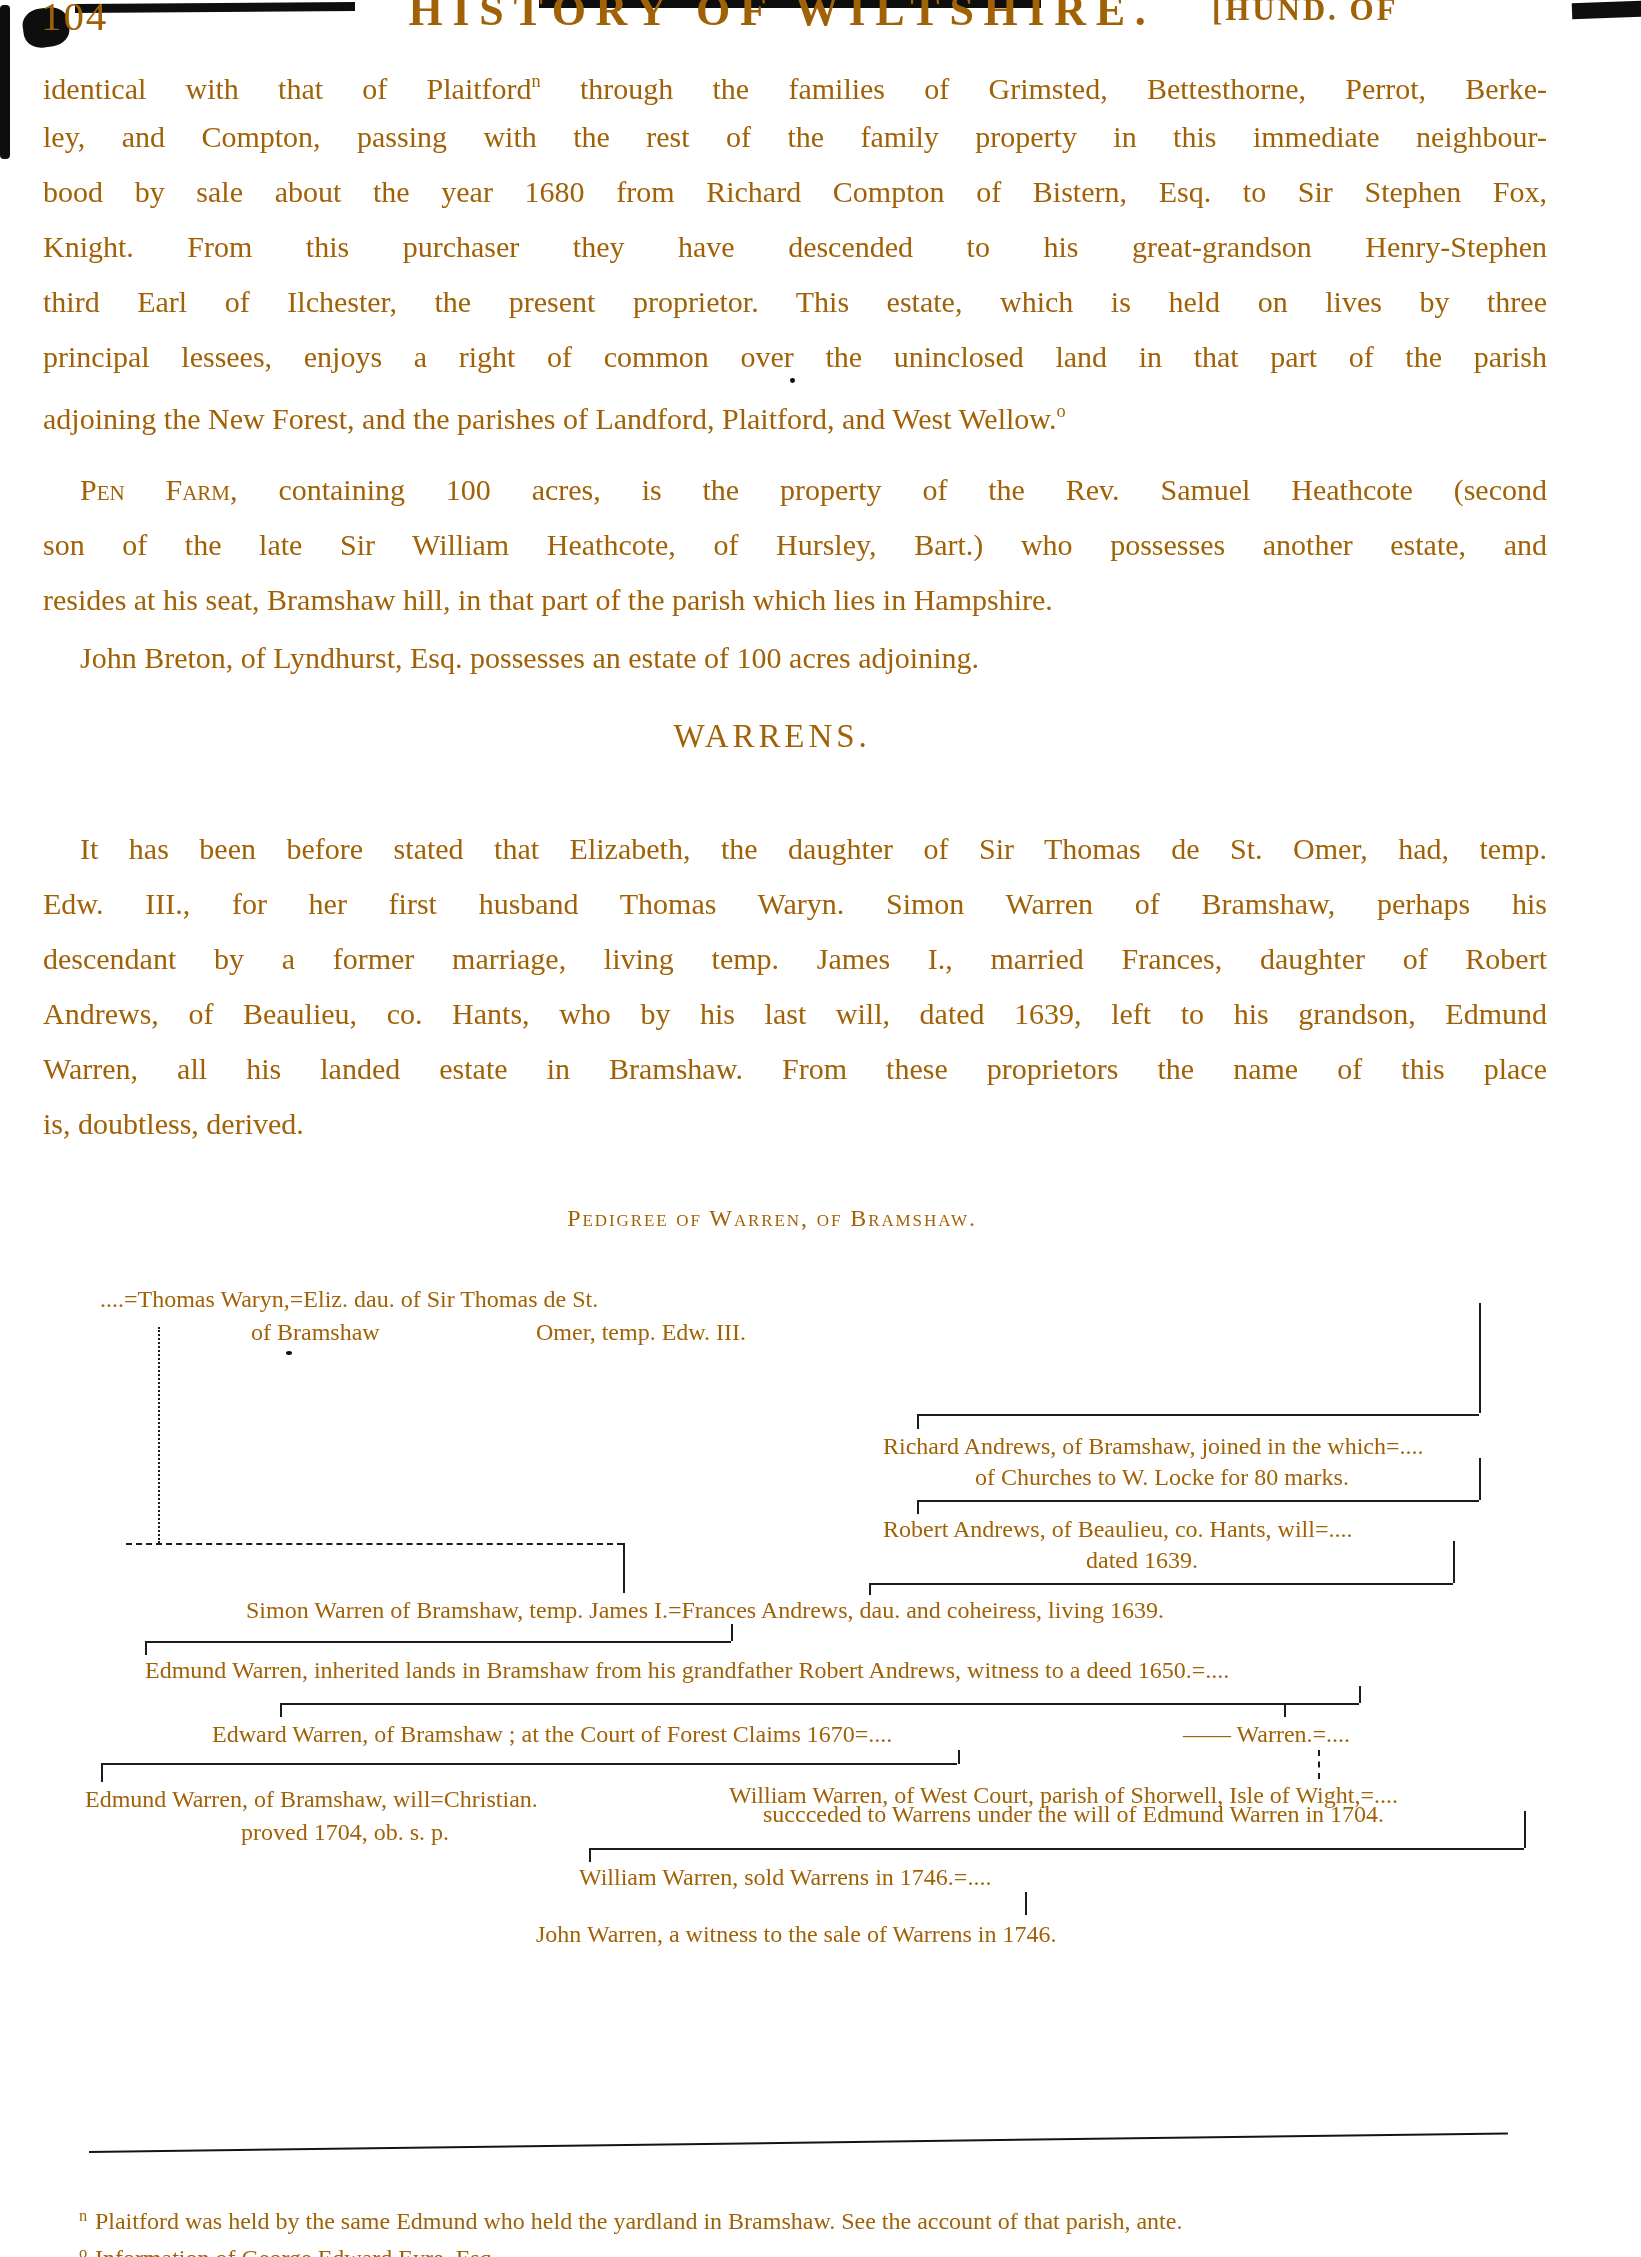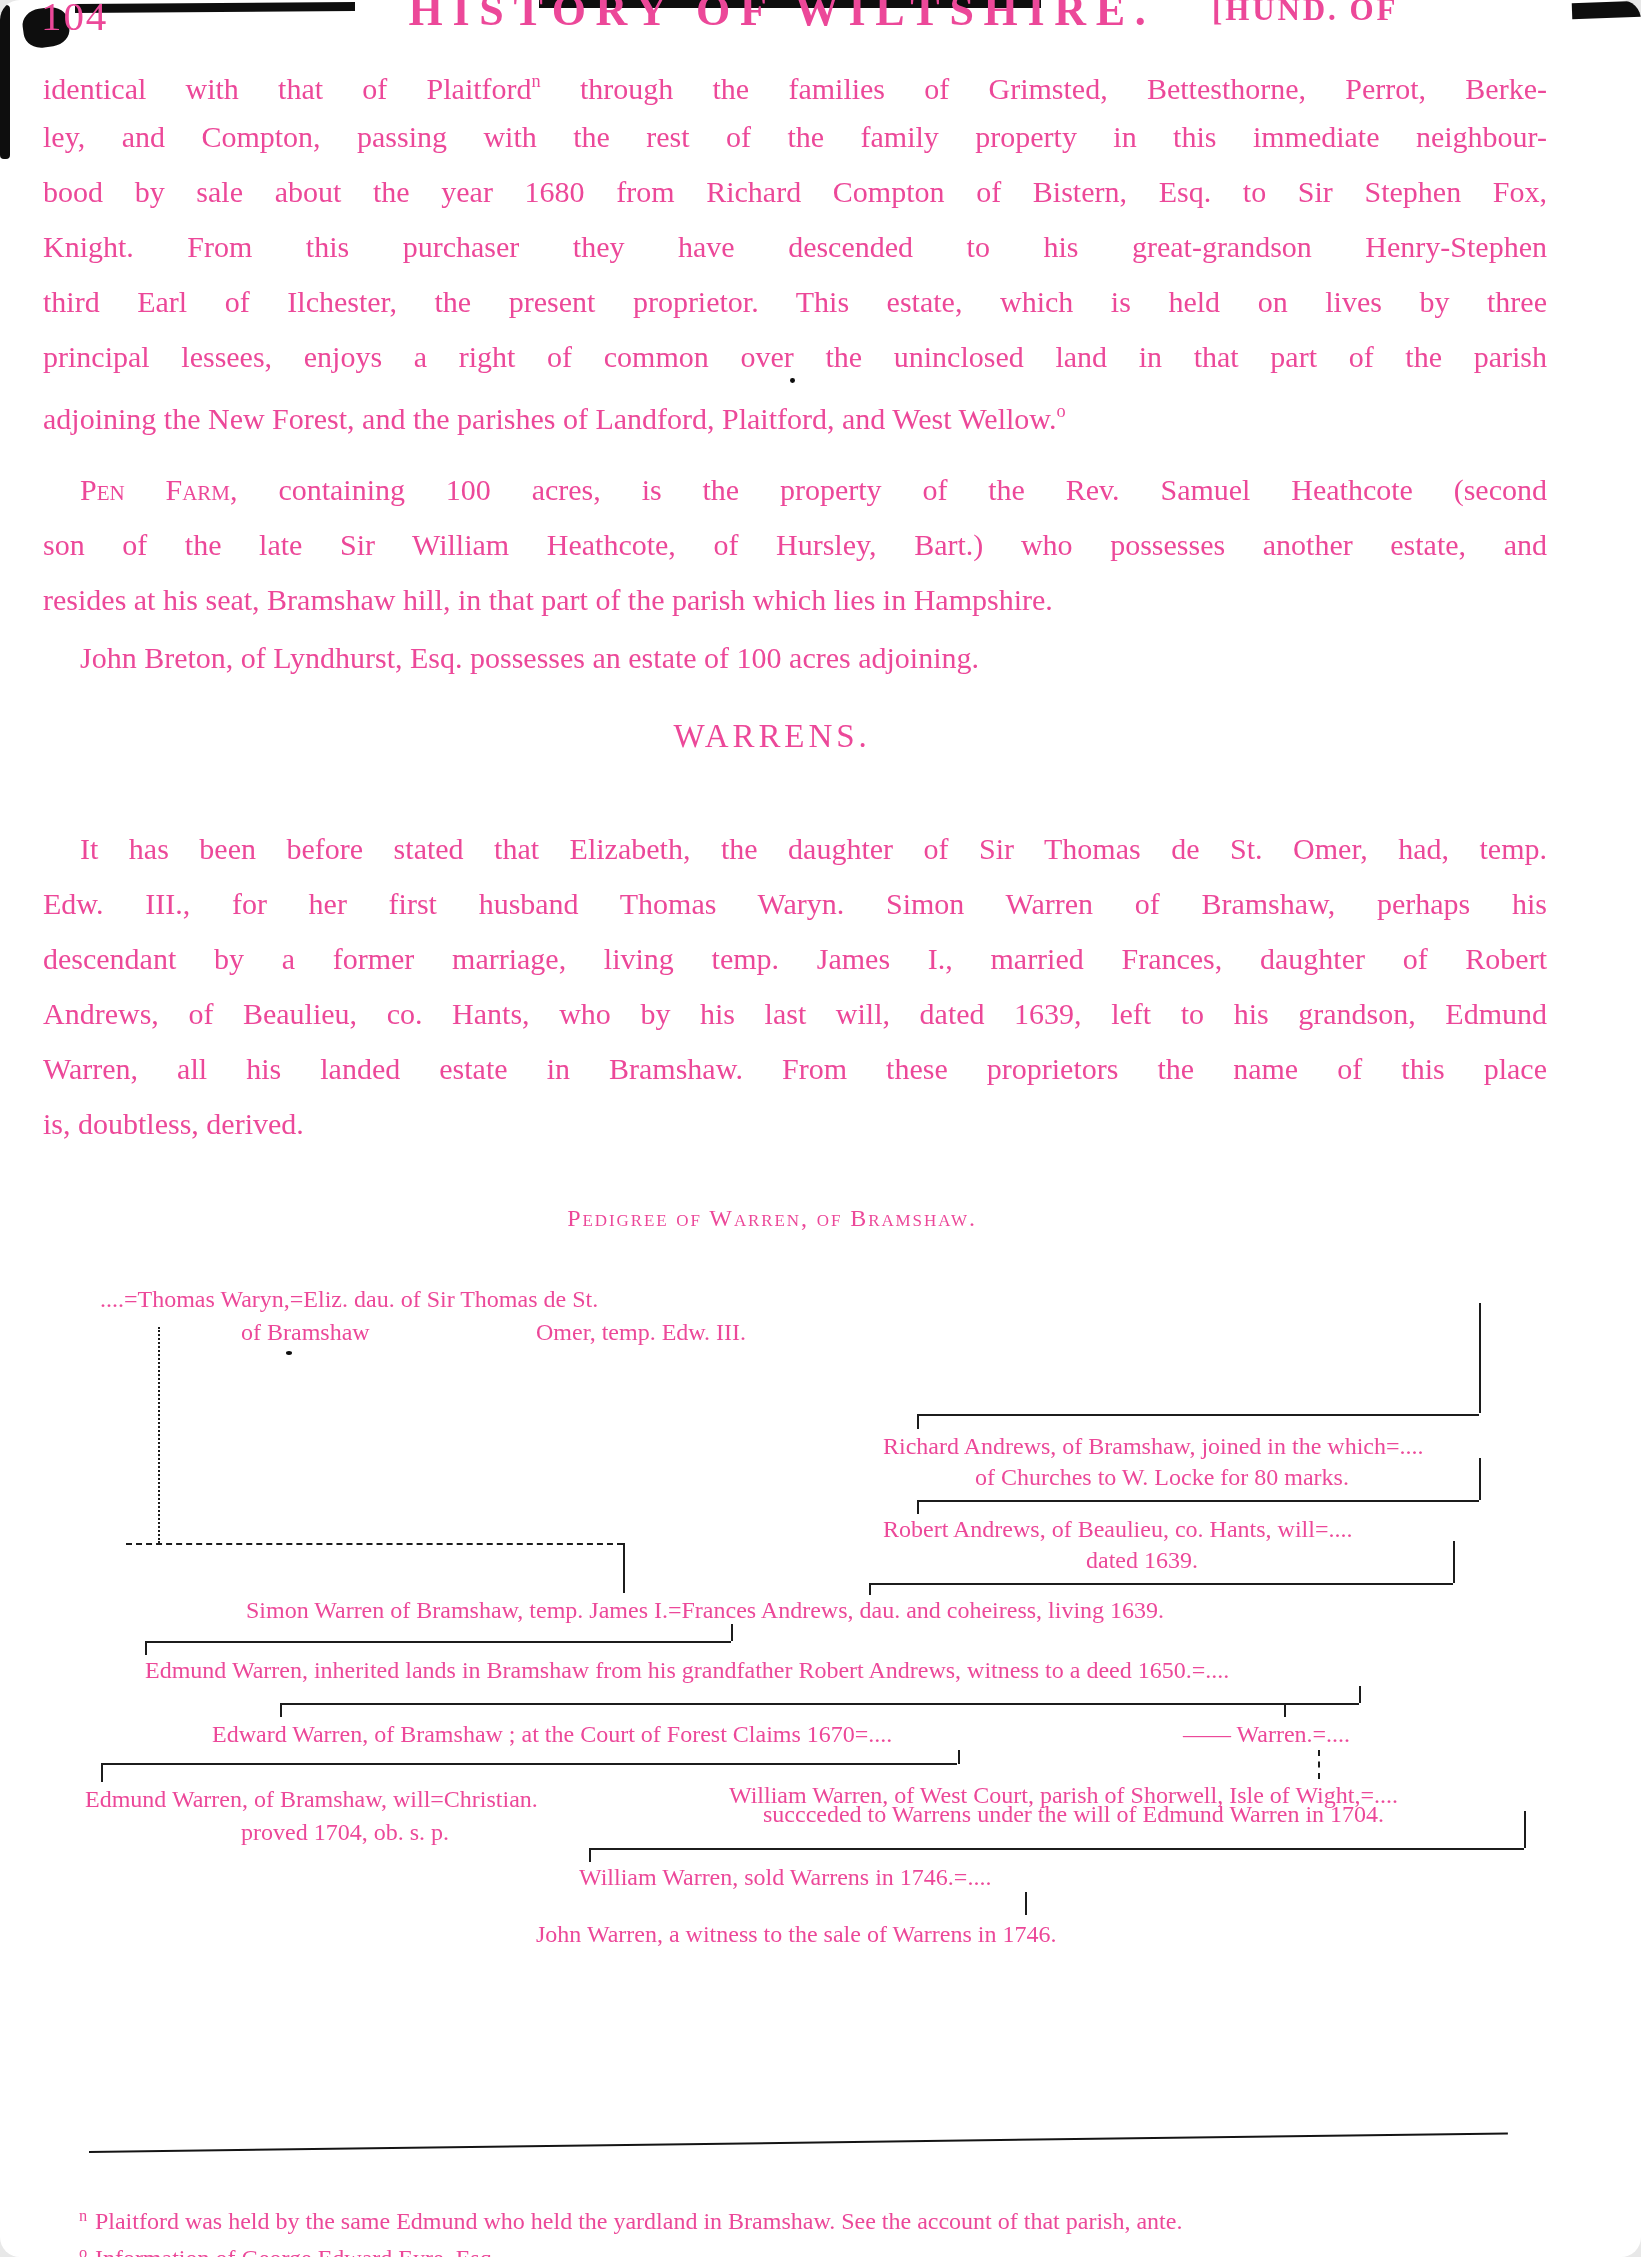--- a/index.html
+++ b/index.html
@@ -6,7 +6,7 @@
   .page {
     position:relative; width:1641px; height:2257px; margin:0 auto;
     background:#ffffff; overflow:hidden;
-    font-family:"Liberation Serif", serif; color:#ec4899;border-radius:20px;
+    font-family:"Liberation Serif", serif; color:#a16207;
   }
   
   .header-clip { position:absolute; left:0; top:0; width:1641px; height:42px; overflow:hidden; }

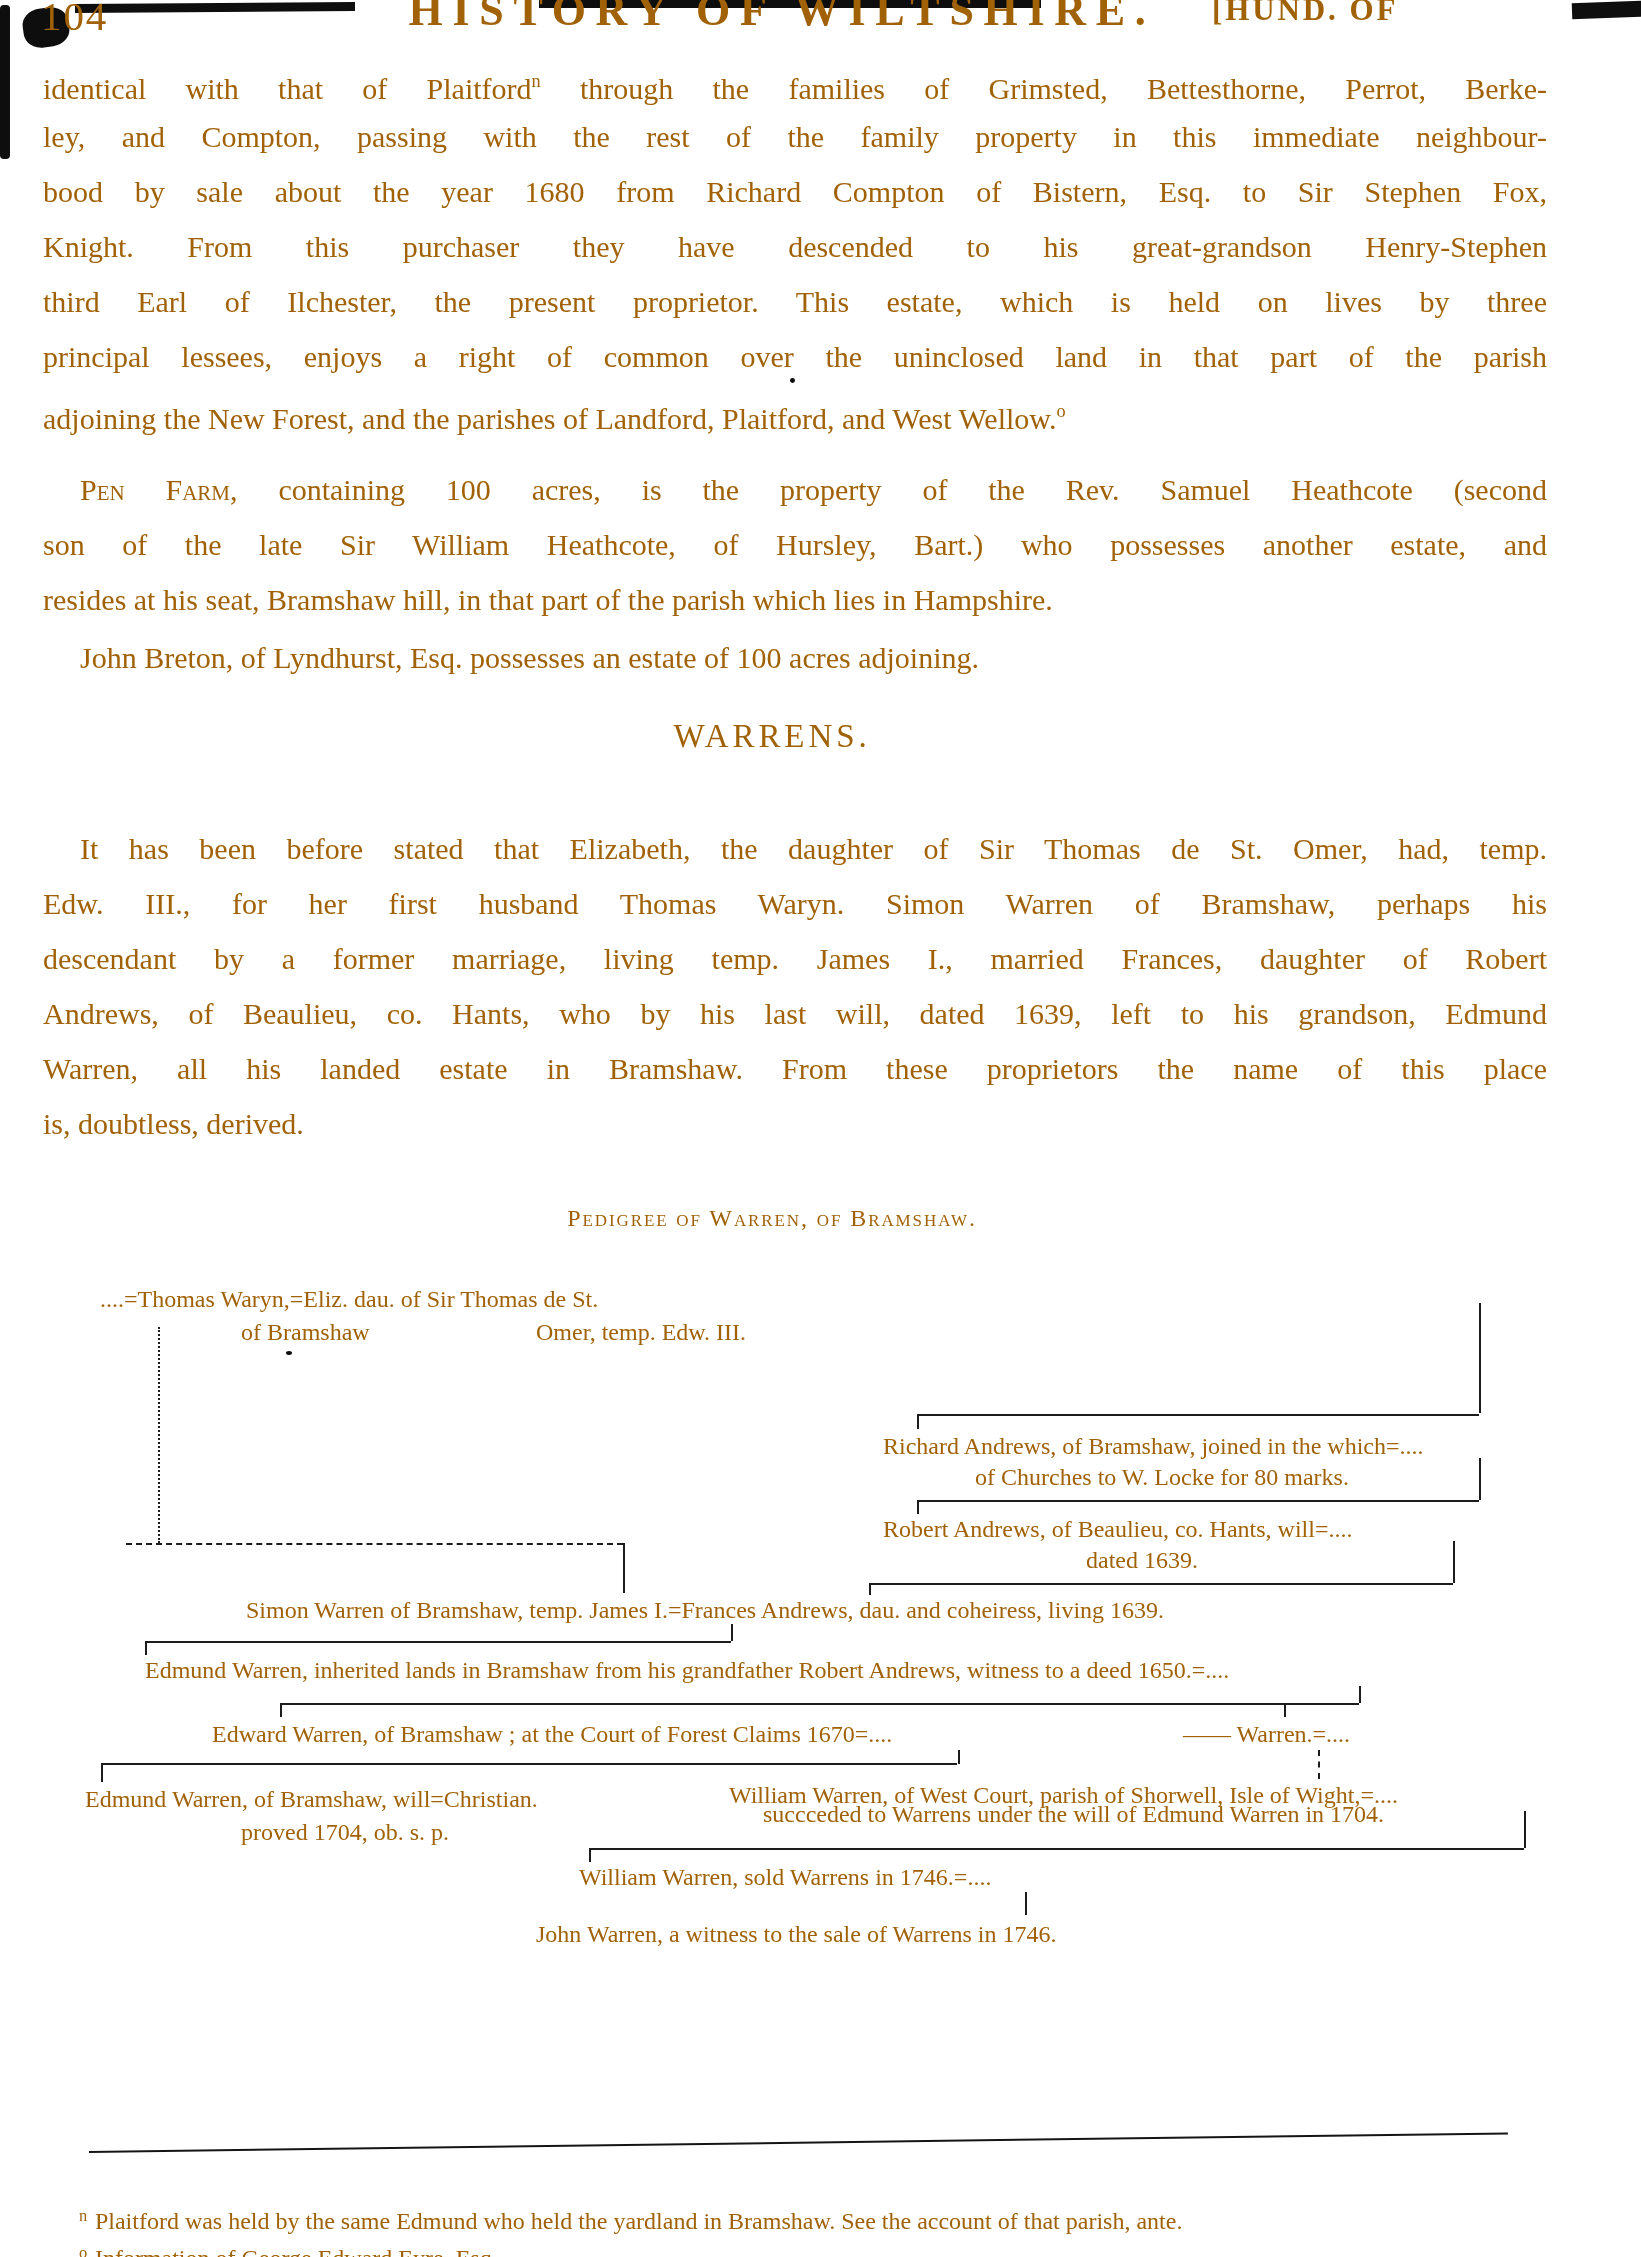--- a/index.html
+++ b/index.html
@@ -91,7 +91,7 @@
   <div class="center-head smallcaps" style="top:1205px; font-size:24px; letter-spacing:1.9px;">Pedigree of Warren, of Bramshaw.</div>
 
   <div class="pnode" style="left:72px; top:1284px;margin-left:28px;">....=Thomas Waryn,=Eliz. dau. of Sir Thomas de St.</div>
-  <div class="pnode" style="left:241px; top:1317px;">of Bramshaw</div>
+  <div class="pnode" style="left:251px; top:1317px;">of Bramshaw</div>
   <div class="pnode" style="left:536px; top:1317px;">Omer, temp. Edw. III.</div>
   <div class="pline-v dotted-v" style="left:158px; top:1327px; height:216px;"></div>
   <div class="pline-h dashed-h" style="left:126px; top:1543px; width:497px;"></div>

